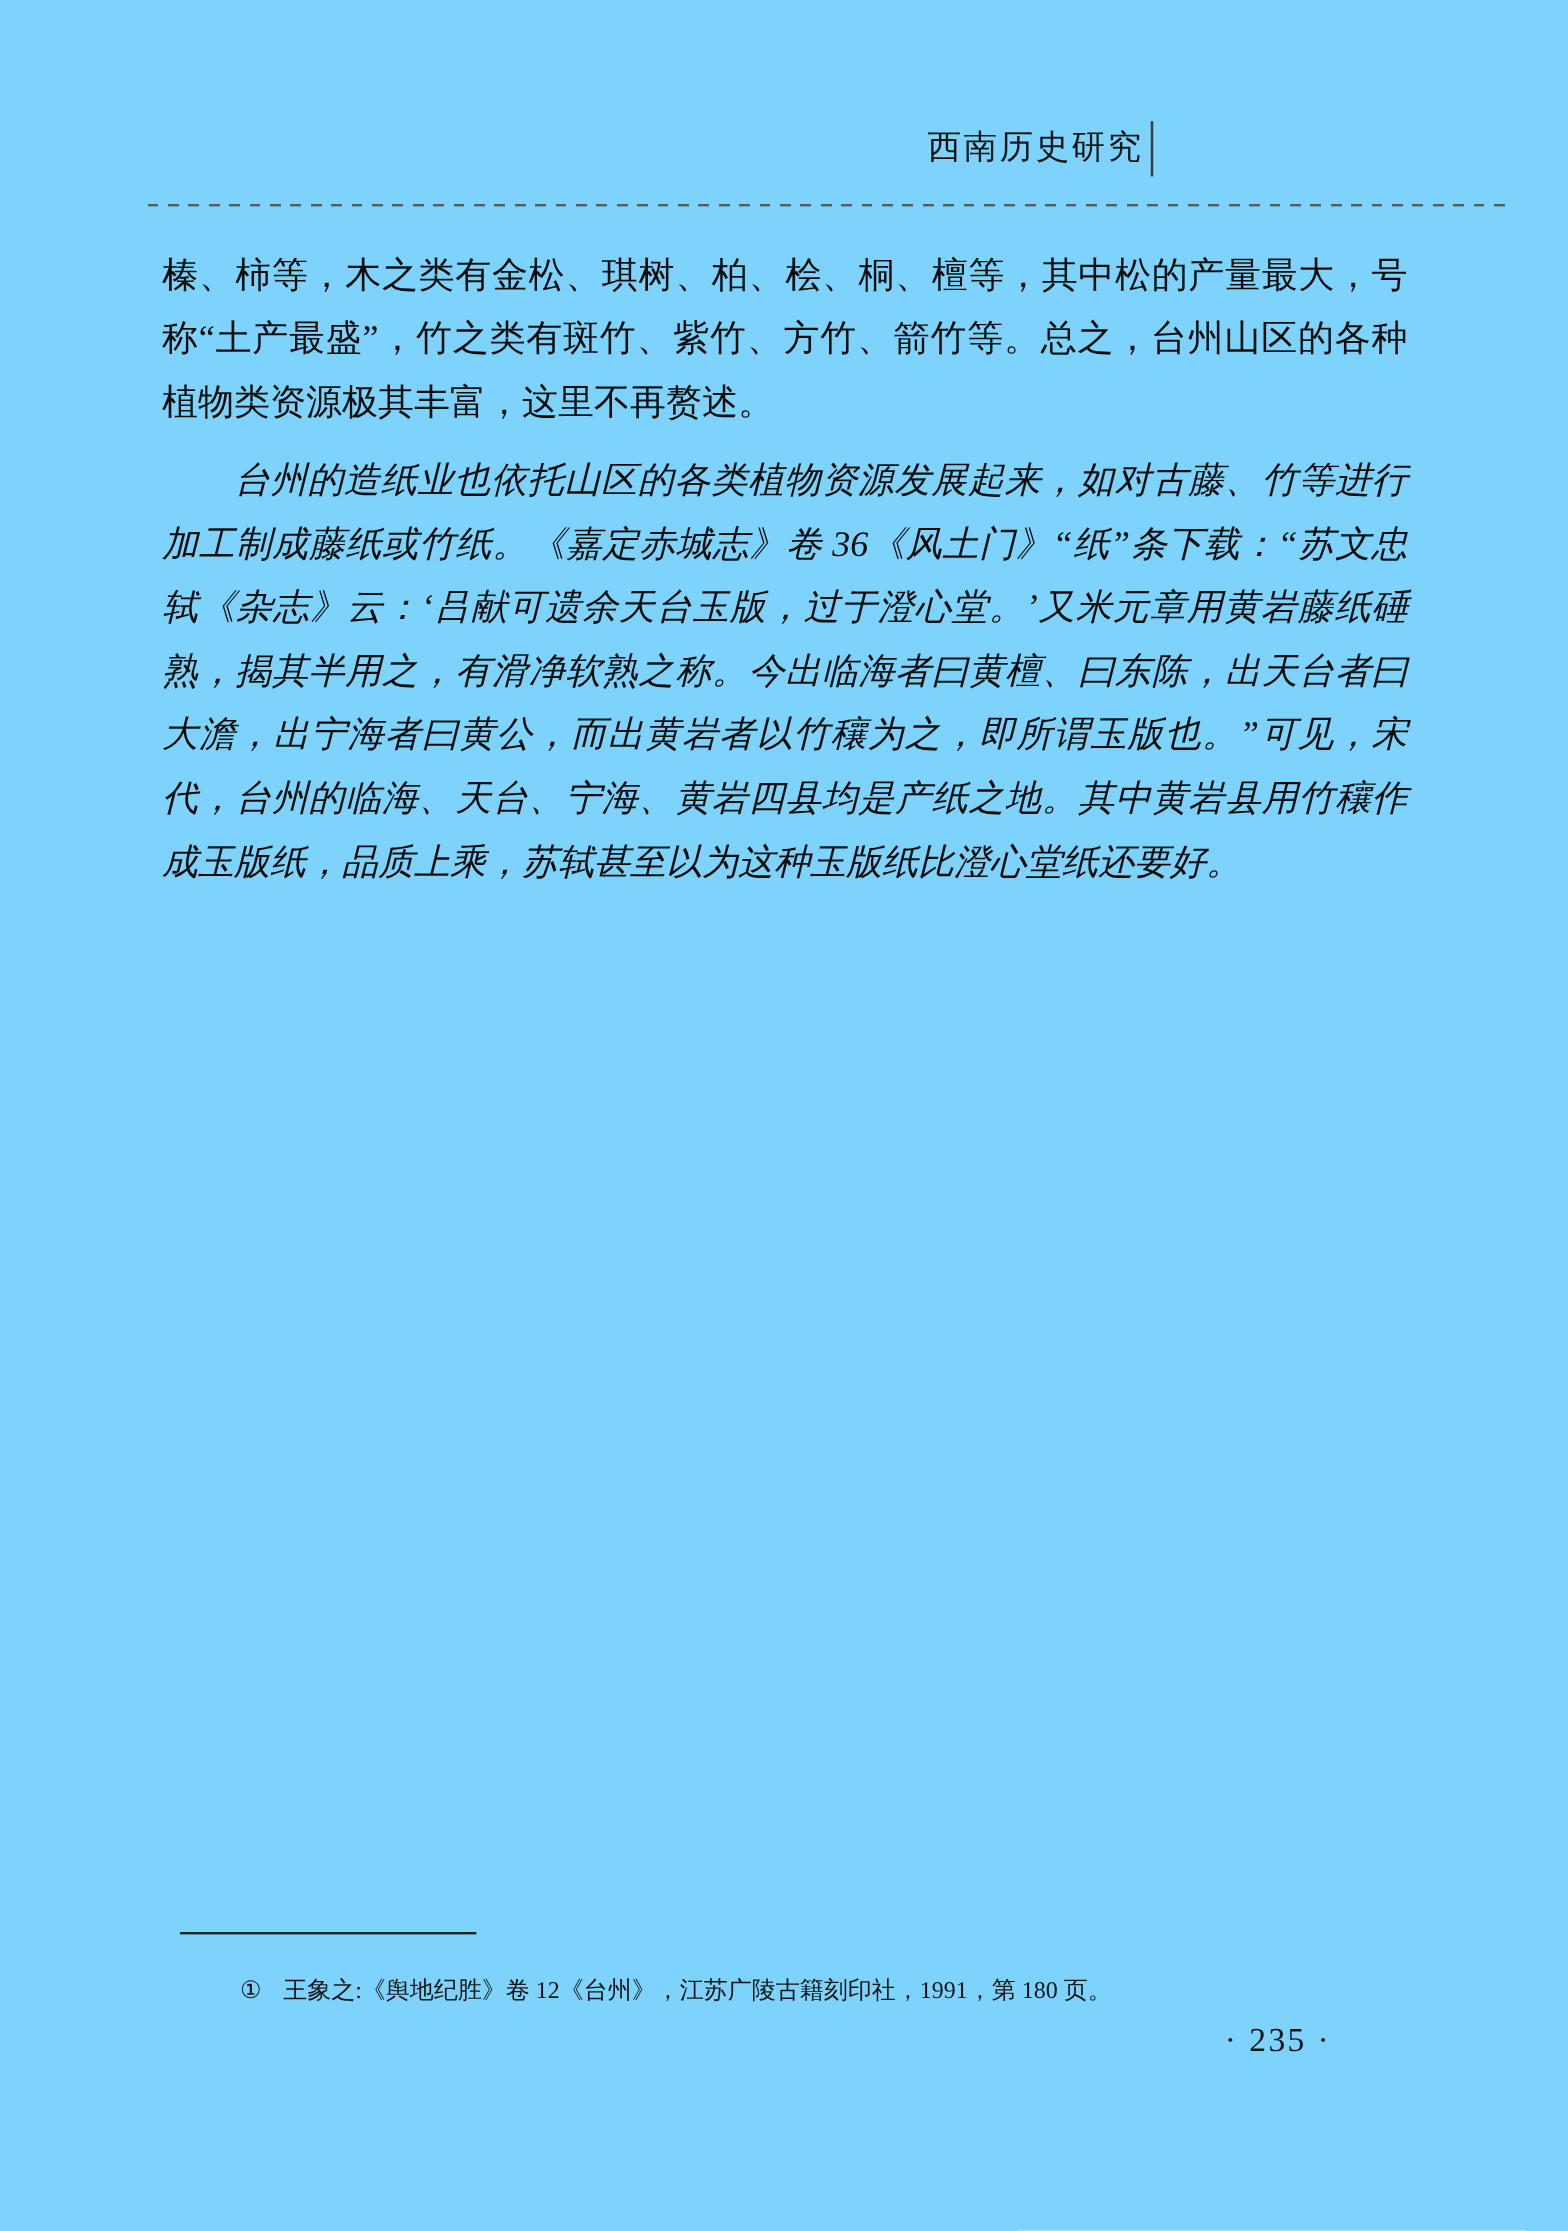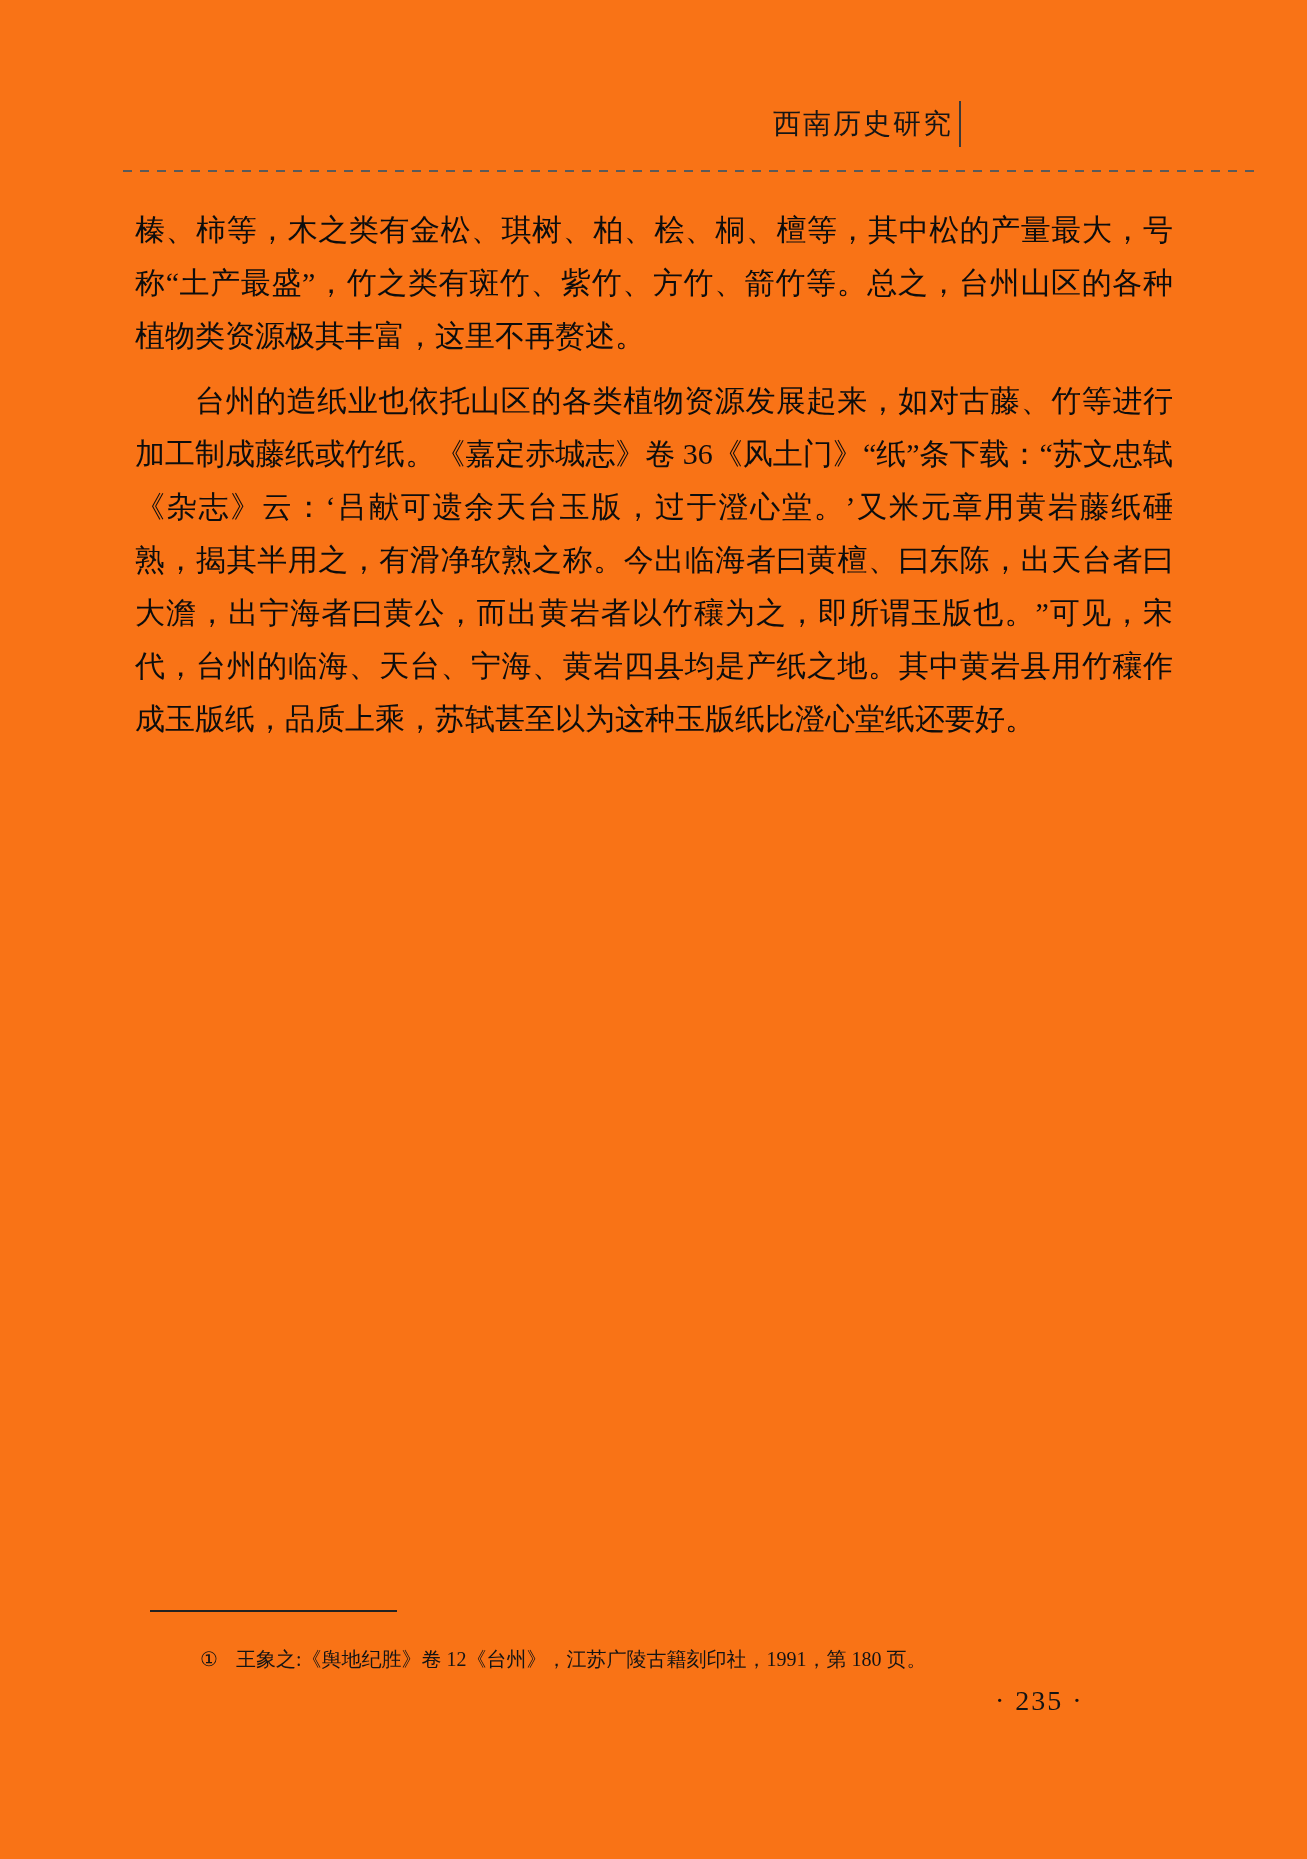--- a/index.html
+++ b/index.html
@@ -11,7 +11,7 @@
     position: relative;
     width: 1307px;
     height: 1859px;
-    background: #f97316;
+    background: #7dd3fc;
     font-family: "Liberation Serif", "DejaVu Serif", serif;
     color: #111111;
     overflow: hidden;

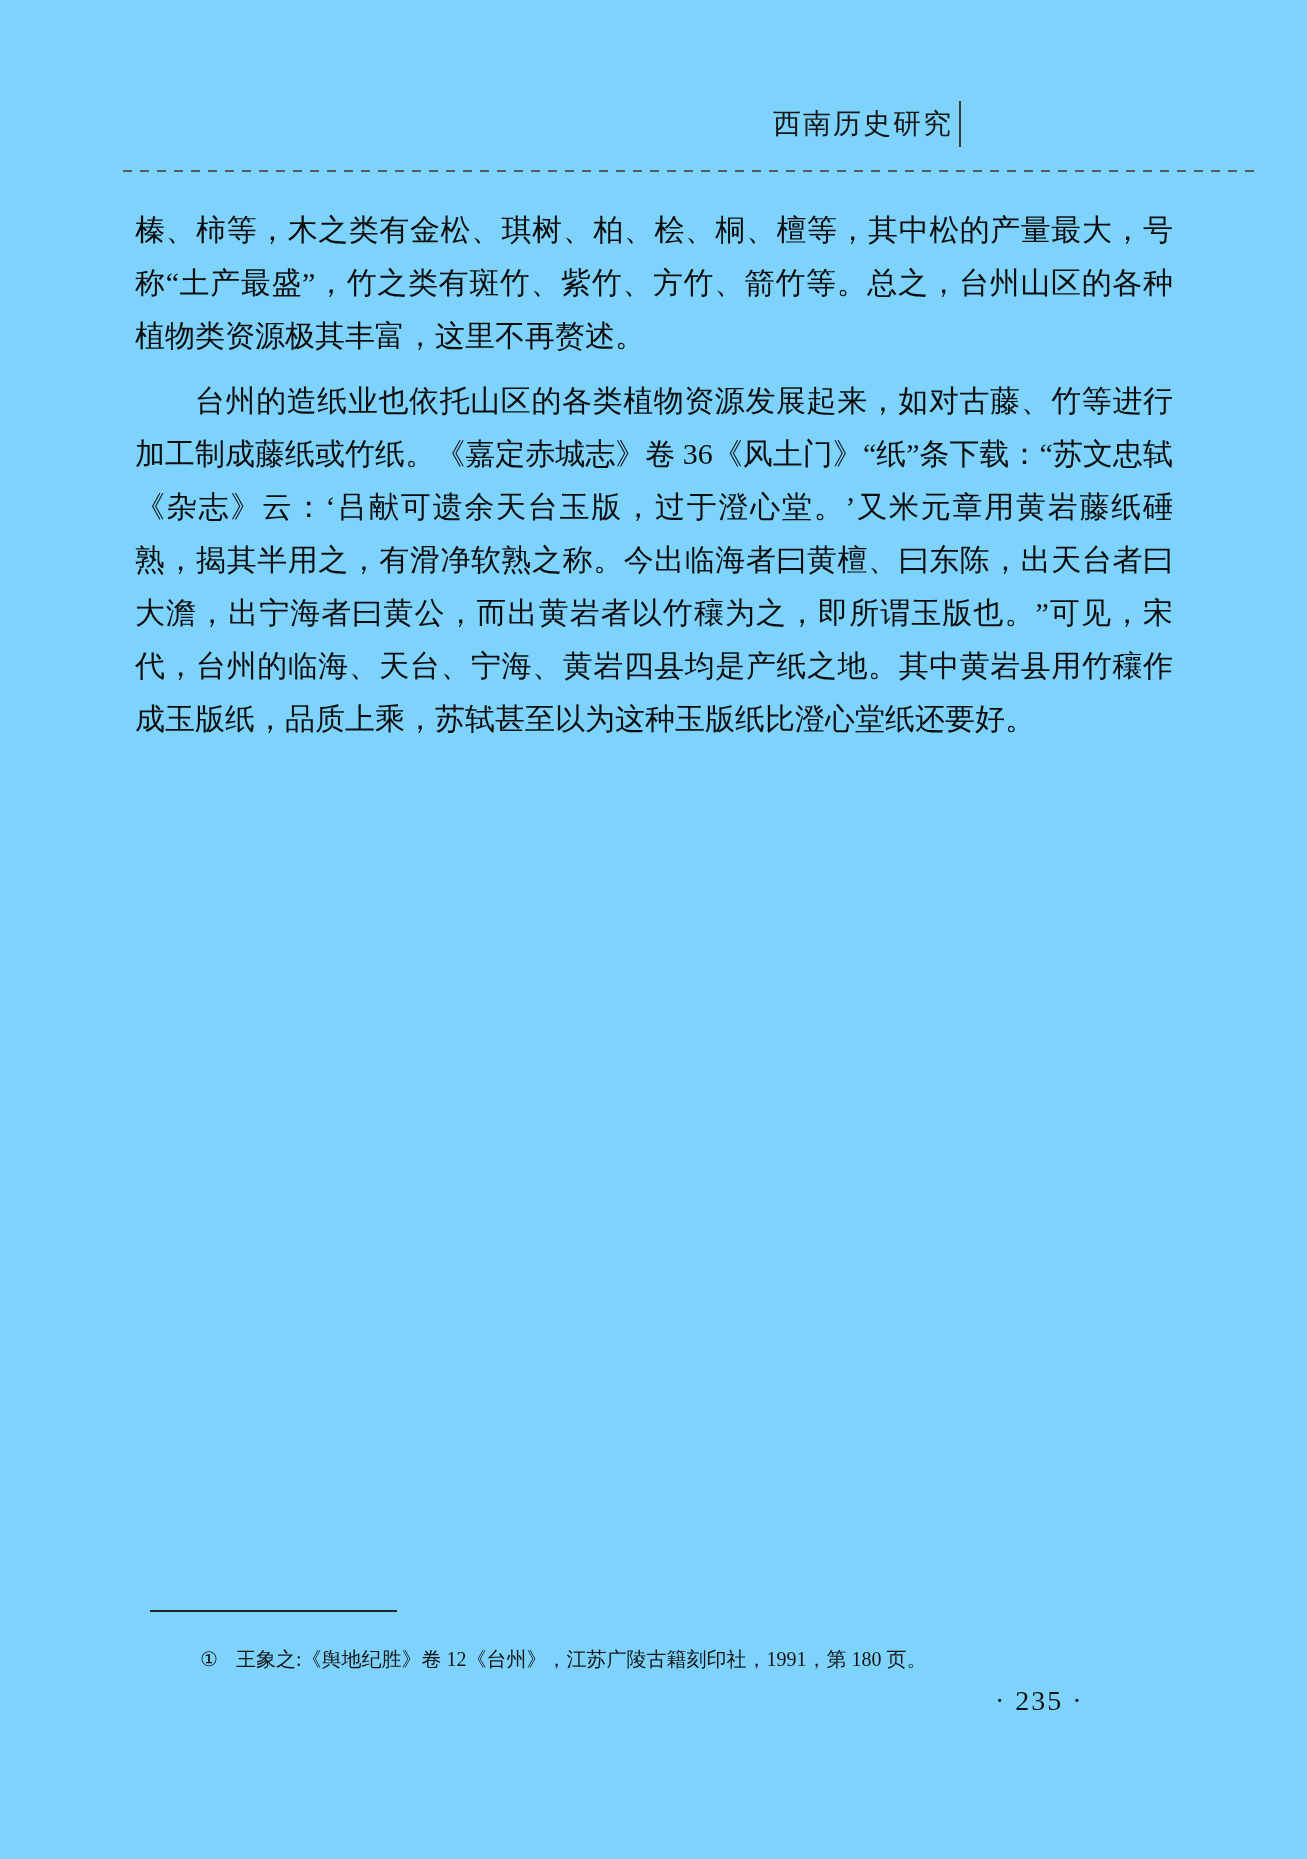--- a/index.html
+++ b/index.html
@@ -64,6 +64,7 @@
   }
   .body-text p.indent {
     text-indent: 2em;
+    font-style: italic;
   }
   .fn-ref {
     font-size: 0.72em;

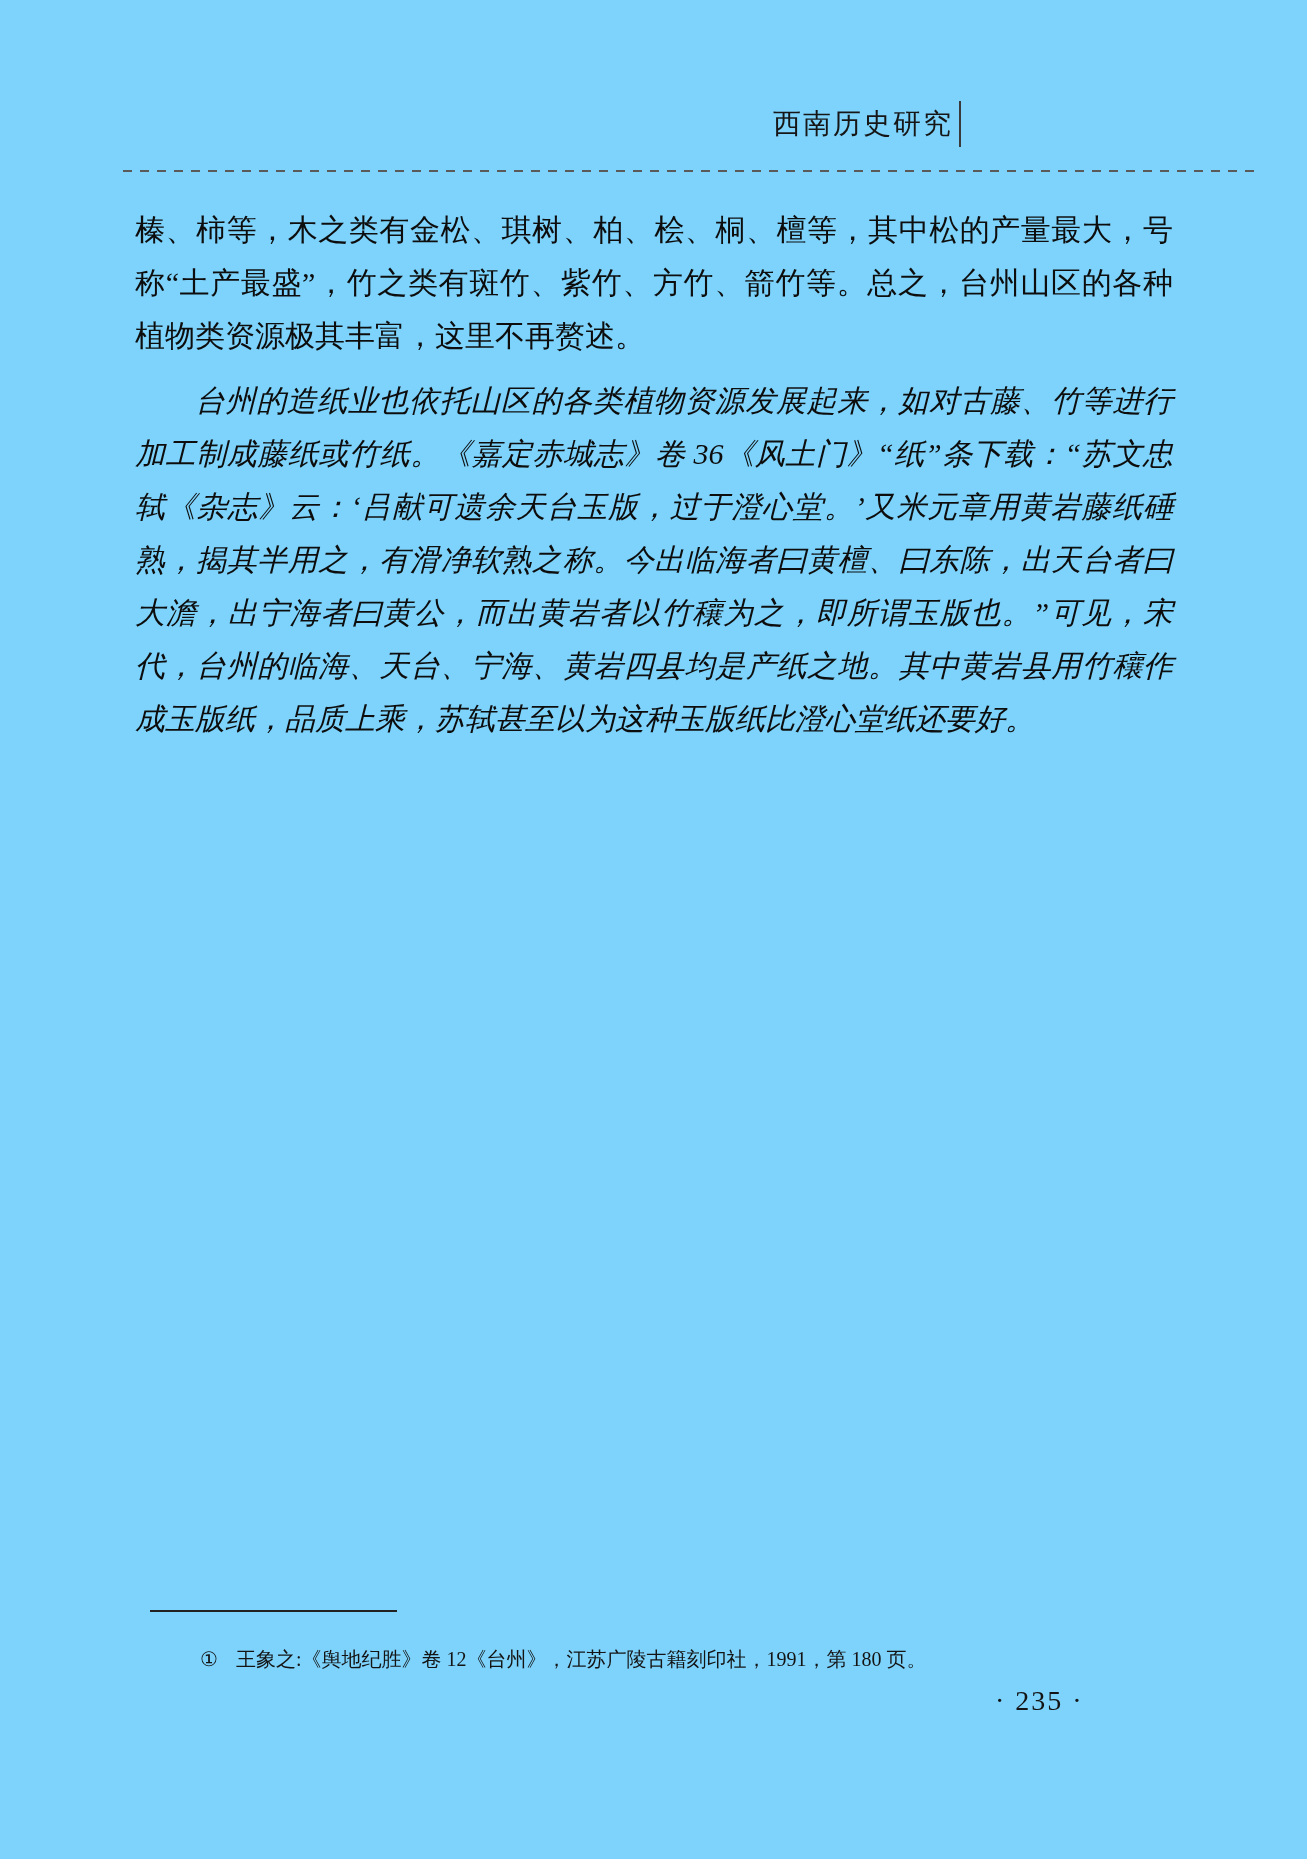--- a/index.html
+++ b/index.html
@@ -103,7 +103,7 @@
     top: 1684px;
     left: 995px;
     width: 140px;
-    text-align: left;
+    text-align: center;
     font-size: 28px;
     line-height: 34px;
     color: #141414;

